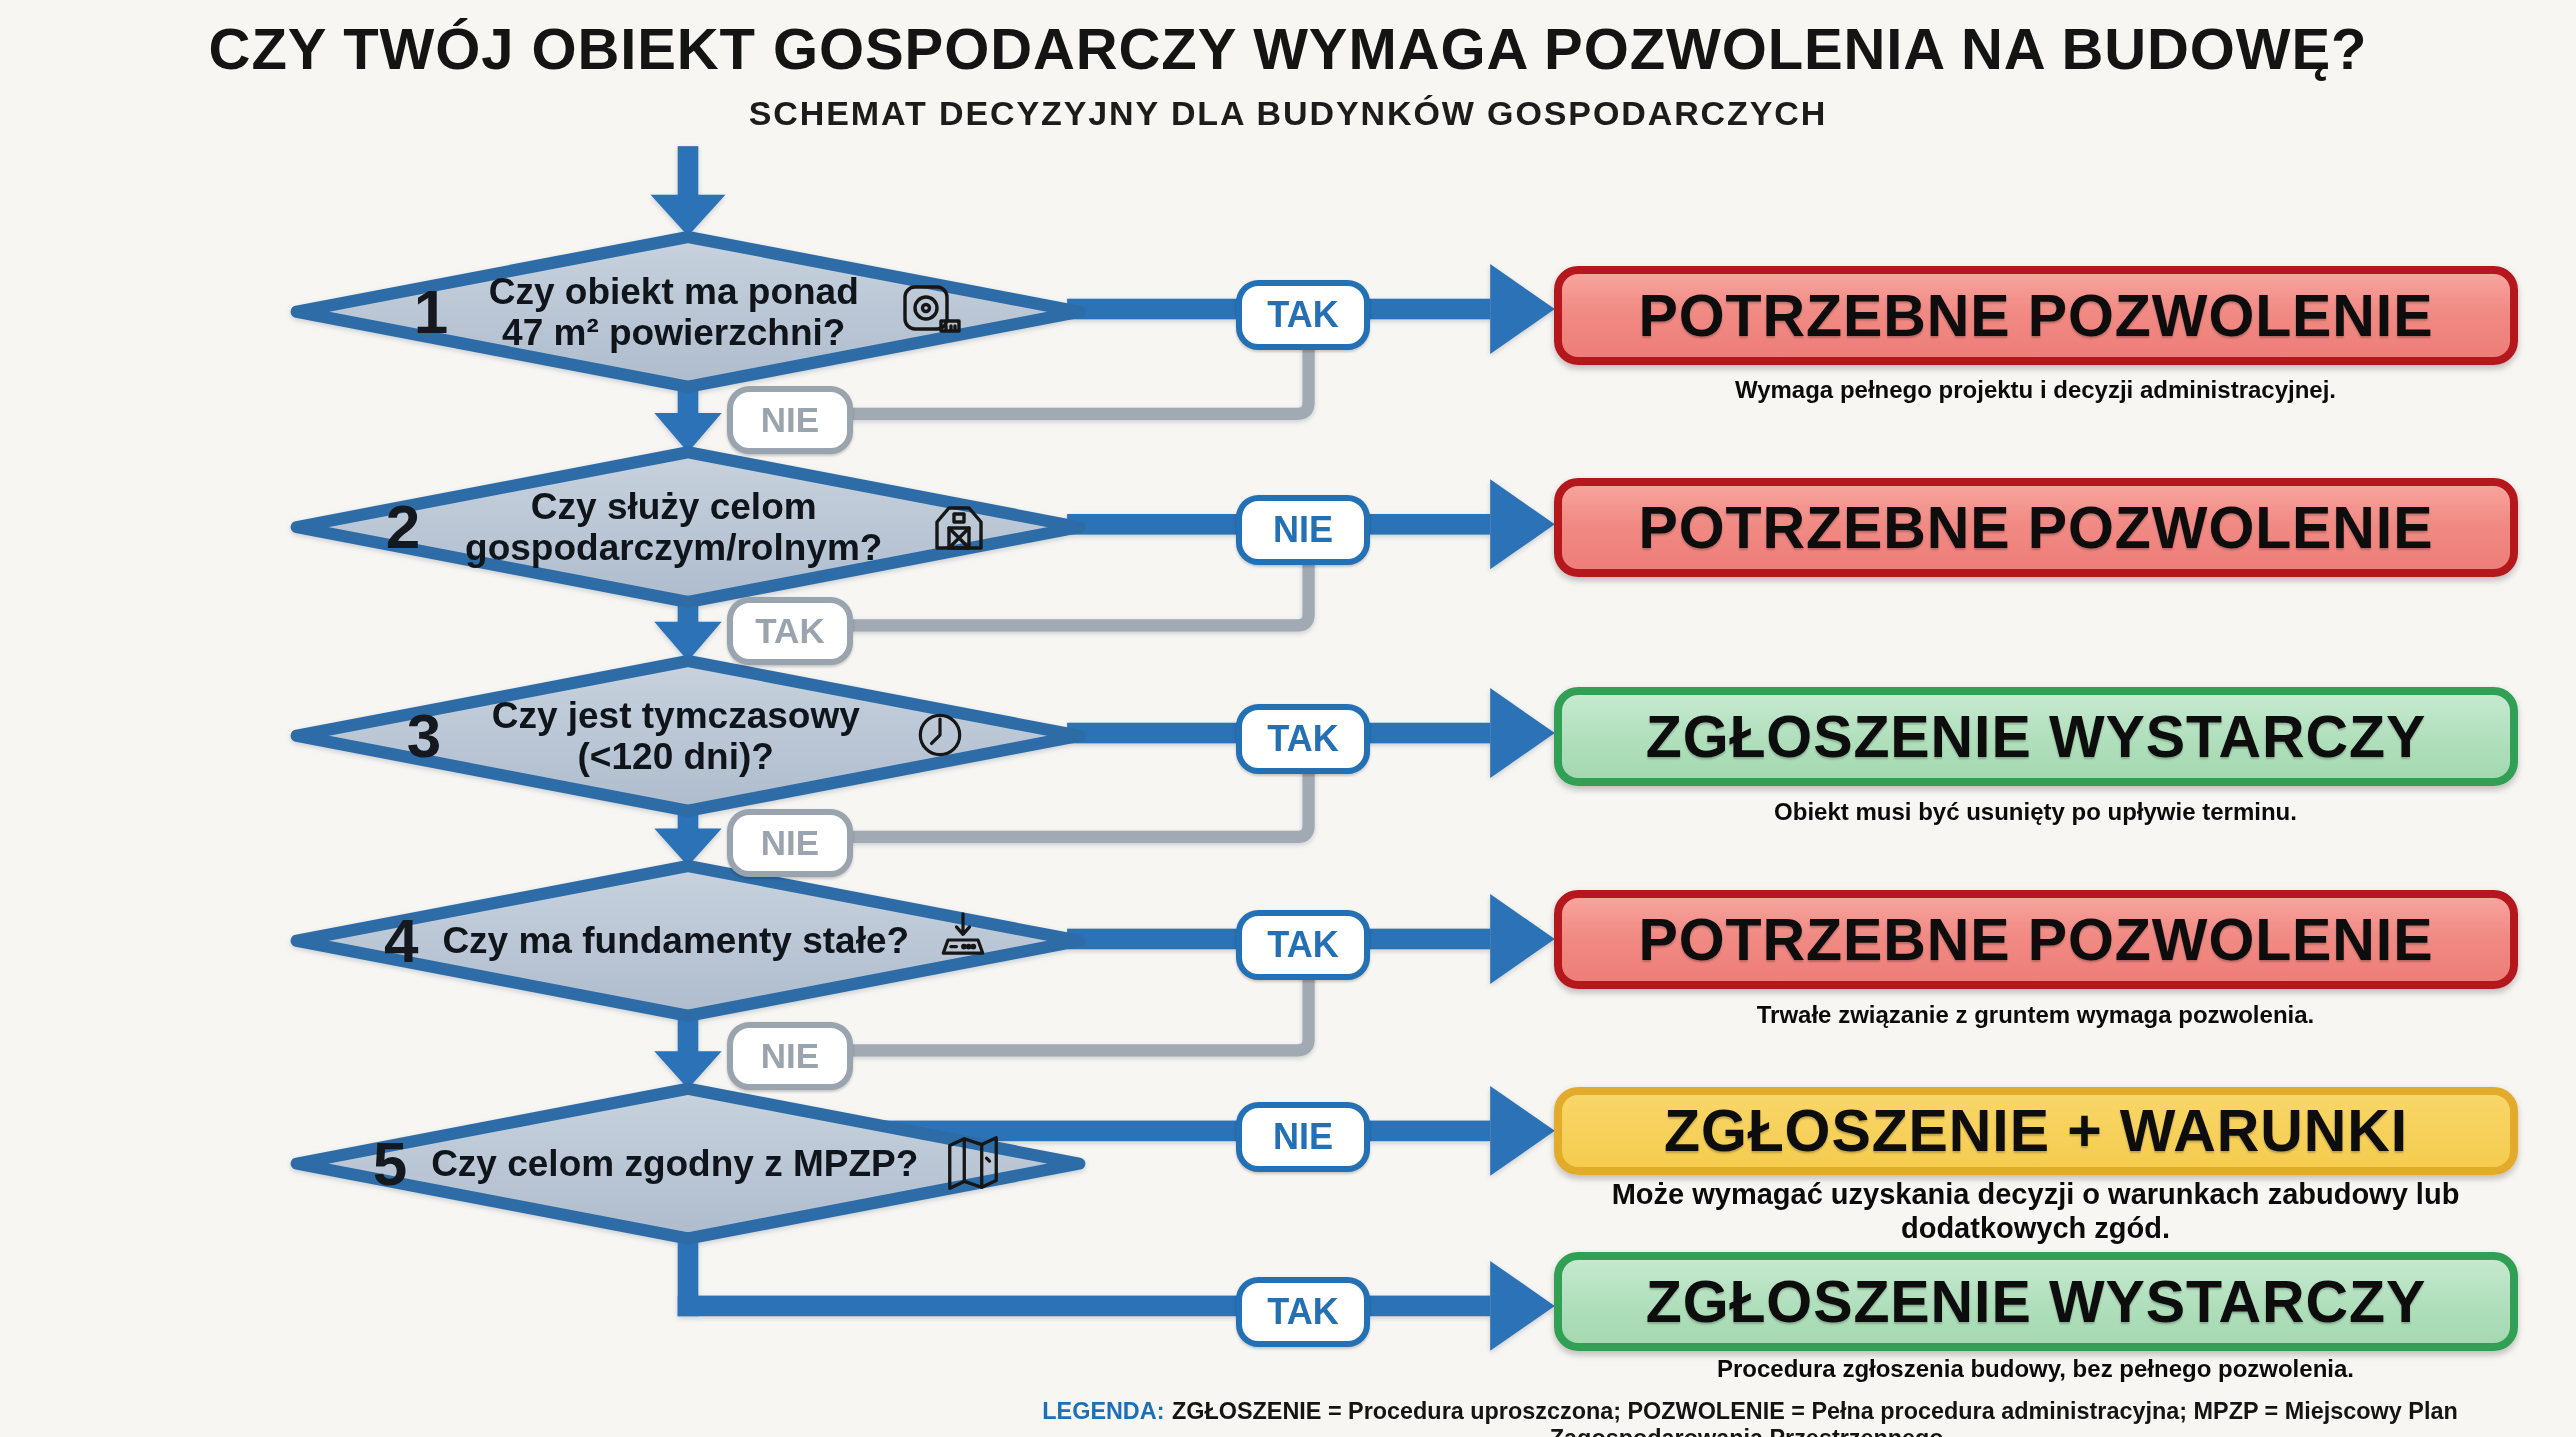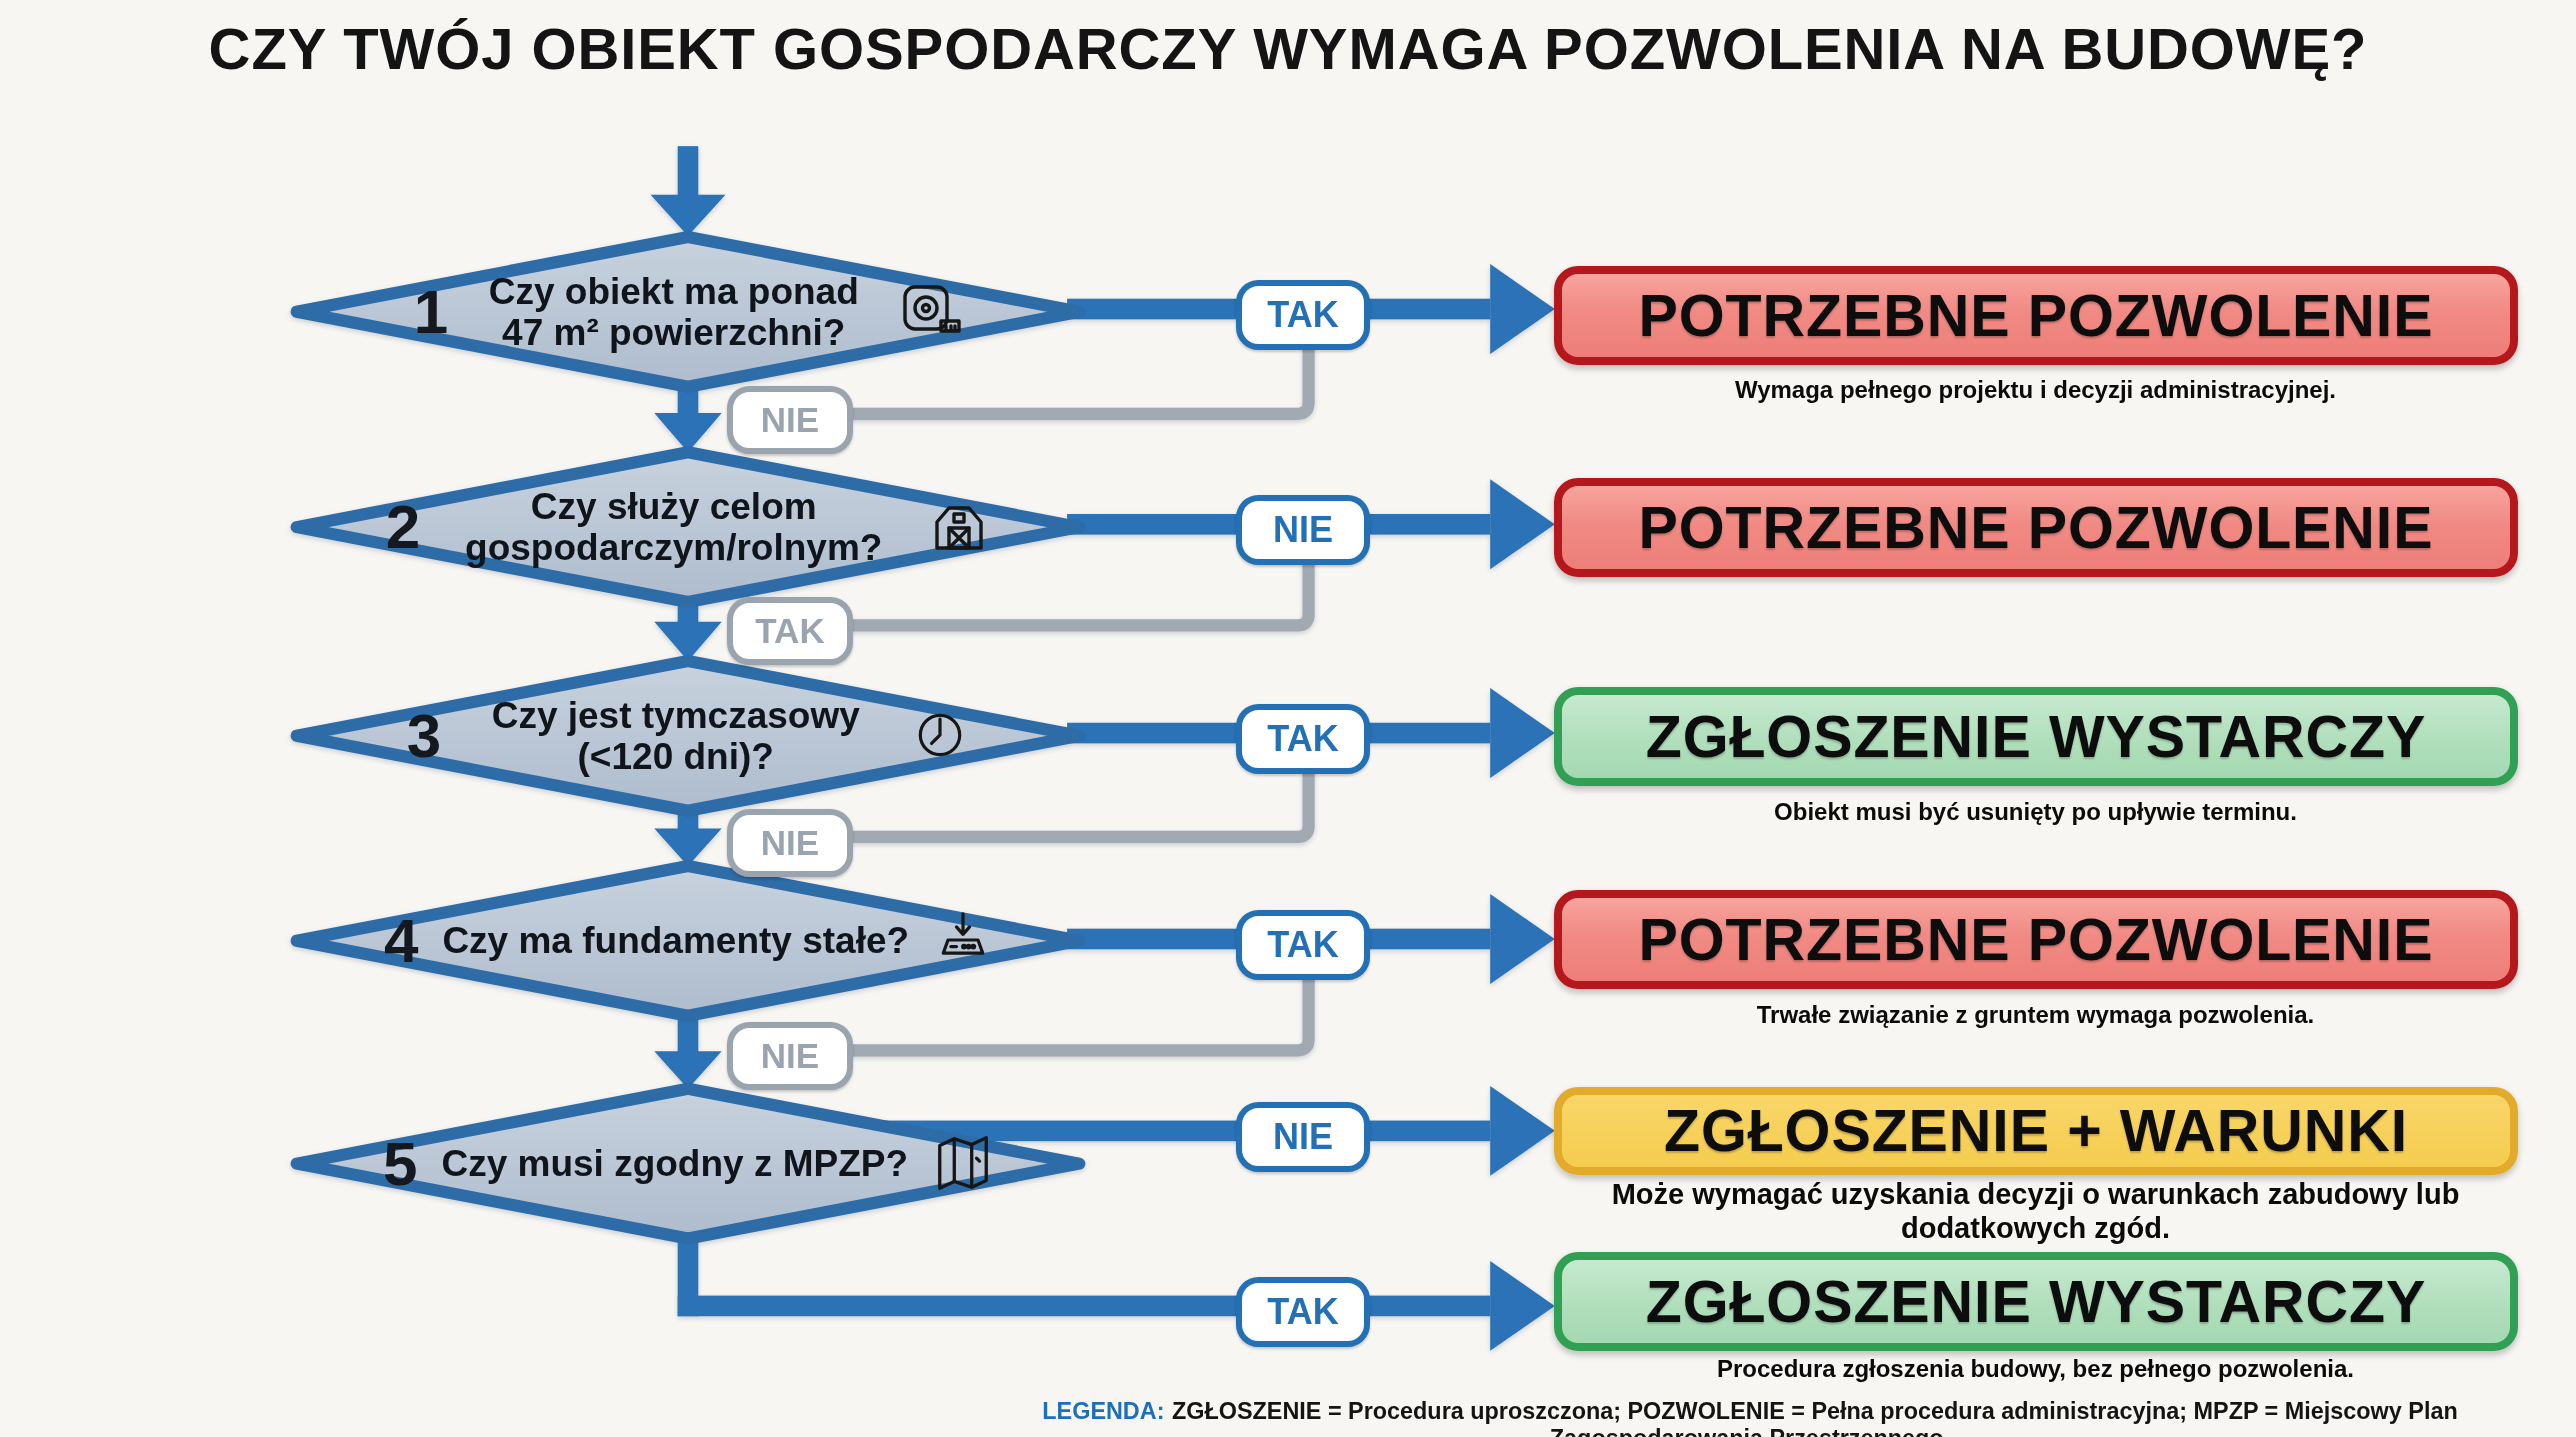--- a/index.html
+++ b/index.html
@@ -118,6 +118,7 @@
   </svg>
 
   <div class="abs page-title">CZY TWÓJ OBIEKT GOSPODARCZY WYMAGA POZWOLENIA NA BUDOWĘ?</div>
+  <div class="abs page-subtitle">SCHEMAT DECYZYJNY DLA BUDYNKÓW GOSPODARCZYCH</div>
 
   <div class="abs diamond-content" style="top:237px;">
     <span class="step-number">1</span>

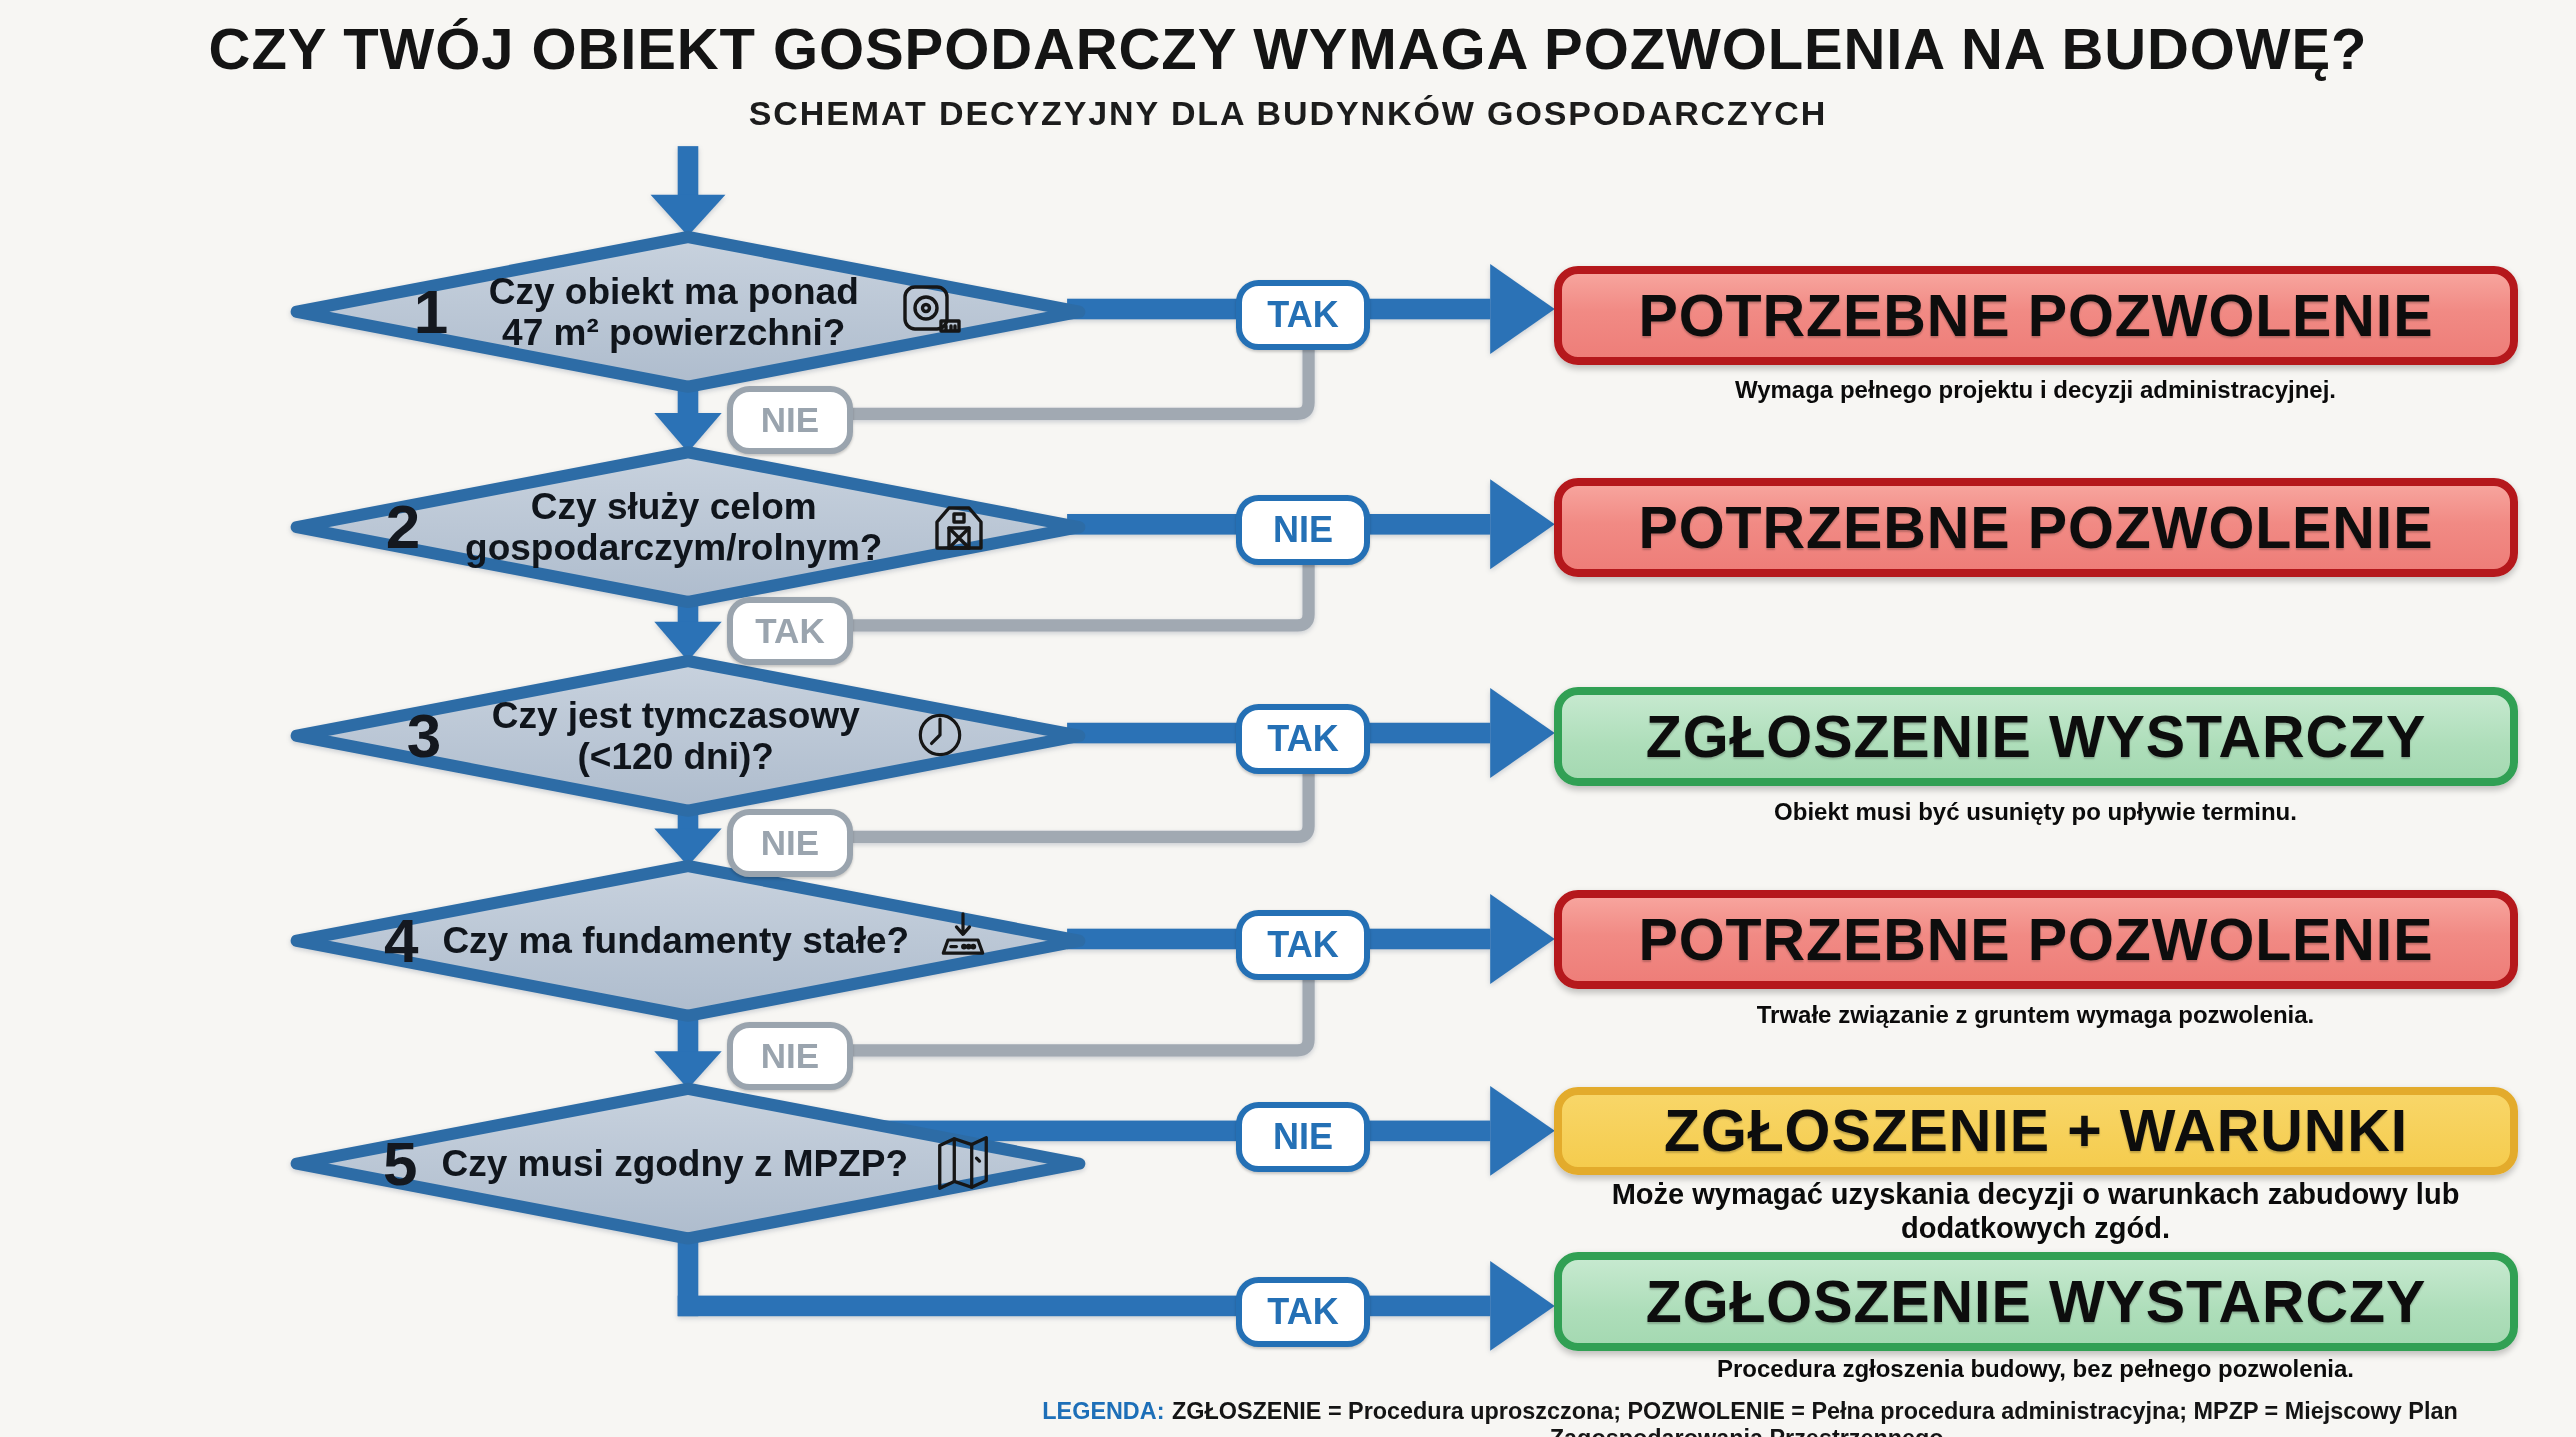--- a/index.html
+++ b/index.html
@@ -213,7 +213,7 @@
 
   <div class="abs diamond-content" style="top:1089px;">
     <span class="step-number">5</span>
-    <span class="question q5">Czy musi zgodny z MPZP?</span>
+    <span class="question q5">Czy celom zgodny z MPZP?</span>
     <span class="dicon">
       <svg width="62" height="62" viewBox="0 0 64 64" class="icon-stroke">
         <path d="M8 14 L23 7 L41 13 L56 6 V50 L41 57 L23 51 L8 58 Z"></path>

